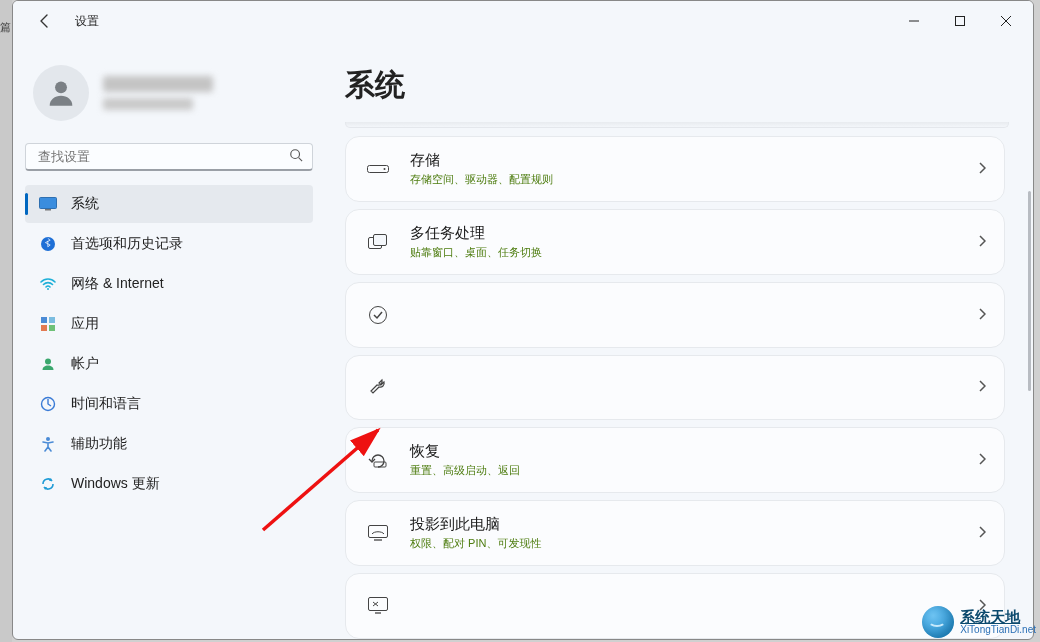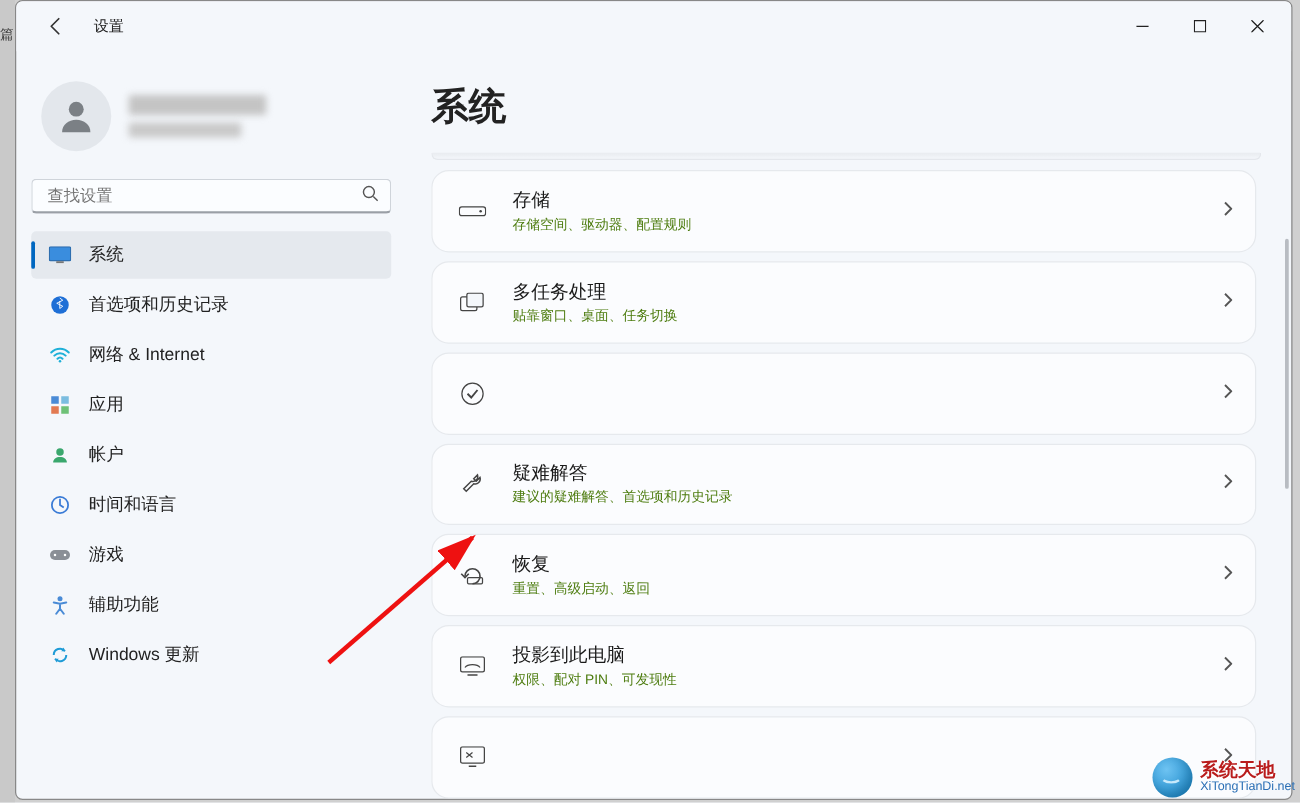--- a/index.html
+++ b/index.html
@@ -247,10 +247,6 @@
                 <path d="M14 3a4 4 0 01-5 5l-6 6 2 2 6-6a4 4 0 005-5l-3 3-2-2z" stroke="#444" fill="none" stroke-width="1.2"></path>
               </svg>
             </span>
-          <div class="card-texts">
-              <div class="card-title">疑难解答</div>
-              <div class="card-sub">建议的疑难解答、首选项和历史记录</div>
-            </div>
           <span class="chev"><svg width="8" height="12" viewBox="0 0 8 12">
                 <path d="M2 1l5 5-5 5" stroke="#555" stroke-width="1.5" fill="none"></path>
               </svg></span>

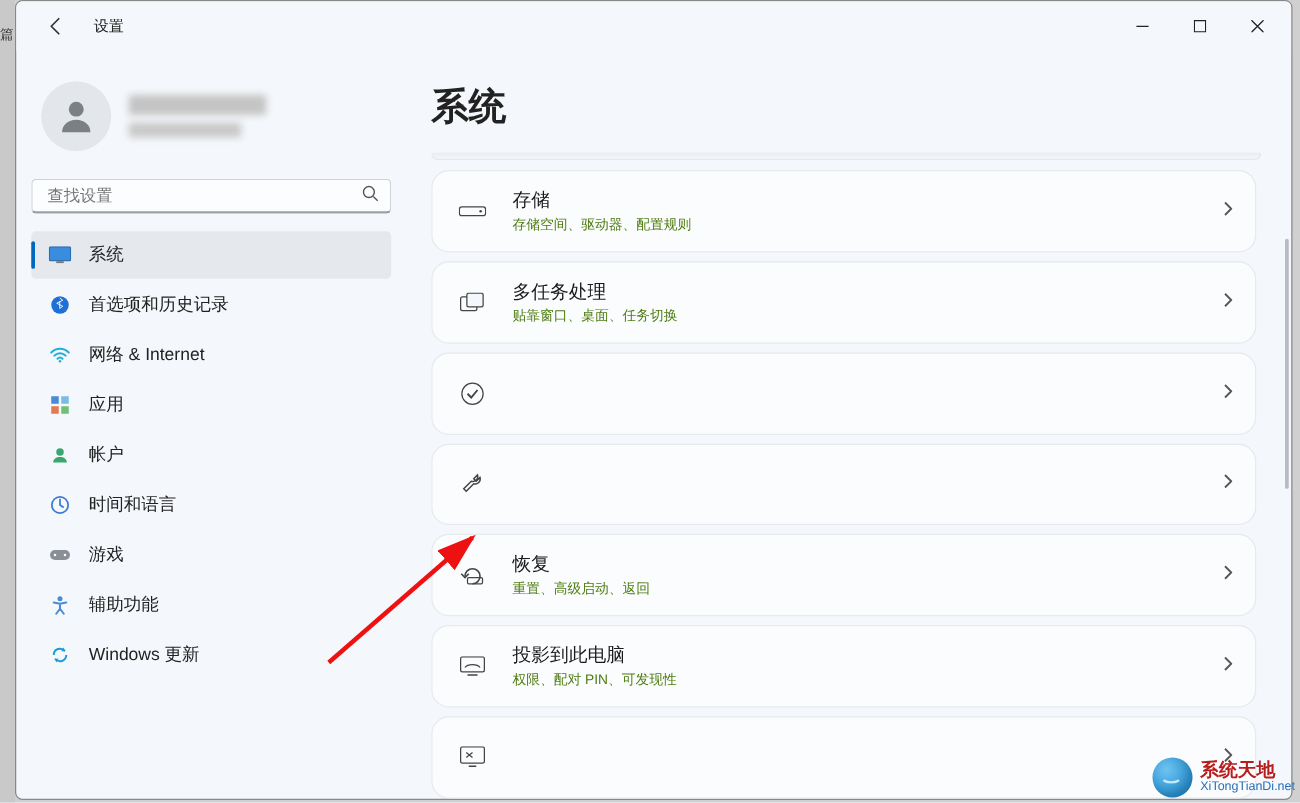--- a/index.html
+++ b/index.html
@@ -163,16 +163,6 @@
         </div>
         <div class="nav-item">
           <span class="nav-icon">
-              <svg width="18" height="12" viewBox="0 0 18 12">
-                <rect x="1" y="2" width="16" height="8" rx="4" fill="#8a8f96"></rect>
-                <circle cx="5" cy="6" r="1" fill="#fff"></circle>
-                <circle cx="13" cy="6" r="1" fill="#fff"></circle>
-              </svg>
-            </span>
-          <span>游戏</span>
-        </div>
-        <div class="nav-item">
-          <span class="nav-icon">
               <svg width="16" height="16" viewBox="0 0 16 16">
                 <circle cx="8" cy="3" r="2" fill="#4a8bd6"></circle>
                 <path d="M3 6l5 1 5-1M8 7v4l-3 4M8 11l3 4" stroke="#4a8bd6" stroke-width="1.6" fill="none" stroke-linecap="round"></path>

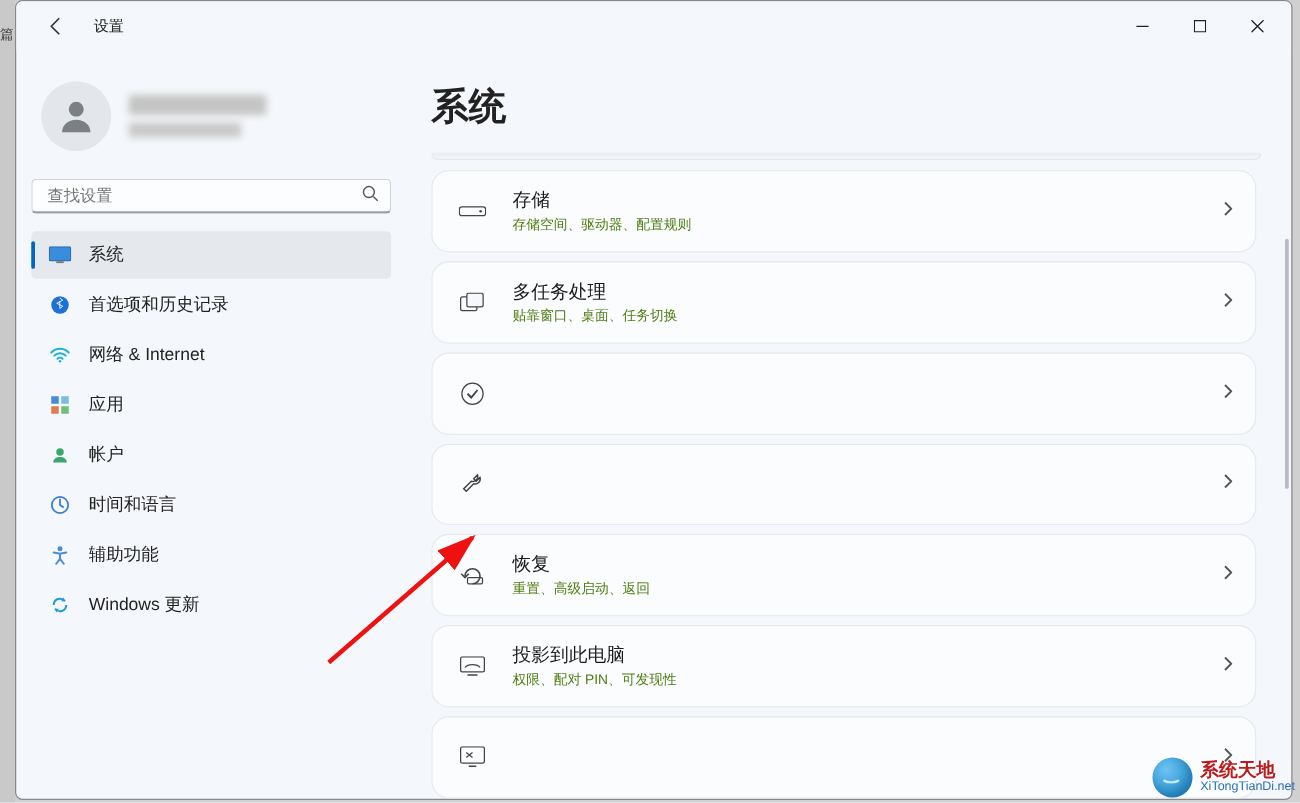--- a/index.html
+++ b/index.html
@@ -42,7 +42,7 @@
   .watermark { position: absolute; right: 4px; bottom: 4px; display: flex; align-items: center; gap: 6px; z-index: 60; }
   .watermark .globe { width: 32px; height: 32px; border-radius: 50%; background: radial-gradient(circle at 35% 30%, #6ec3f2, #0b7dc1); box-shadow: inset -4px -4px 8px rgba(0,0,0,.15); position:relative; overflow:hidden;}
   .watermark .globe::after{content:"";position:absolute;left:6px;top:9px;width:14px;height:8px;border:2px solid #c6e9fb;border-color:transparent transparent #c6e9fb transparent;border-radius:50%;}
-  .watermark .wlabel { font-size: 15px; font-weight: 700; color: #b91c1c; text-shadow: 0 1px 0 #fff; line-height:1;}
+  .watermark .wlabel { font-size: 15px; font-weight: 700; color: #0c4a6e; text-shadow: 0 1px 0 #fff; line-height:1;text-decoration:underline;}
   .watermark .wsub { font-size: 10px; color: #2a6fb5; }
   .left-edge { position: absolute; left: 0; top: 0; width: 12px; height: 642px; background: #c9c9c9; }
   .left-char { position: absolute; left: 0; top: 20px; font-size: 11px; color: #444; }

